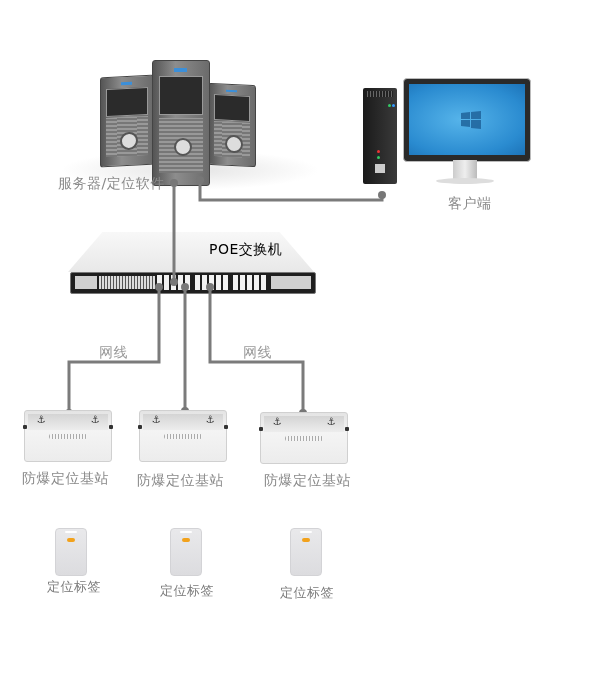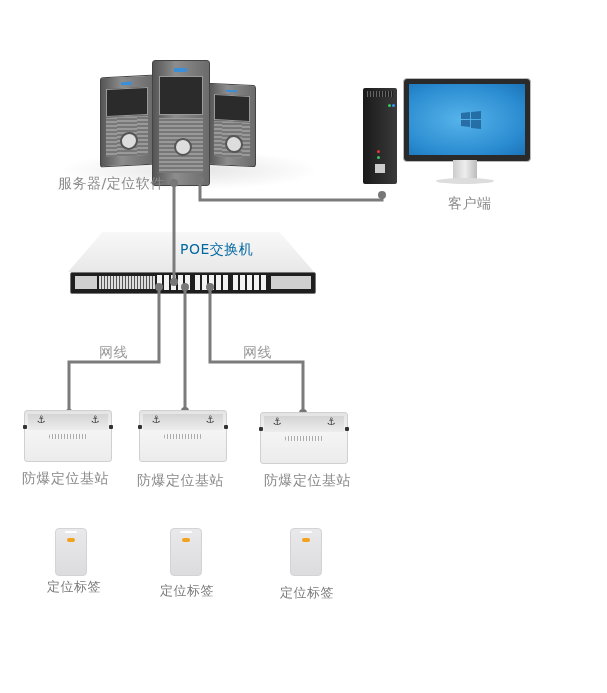--- a/index.html
+++ b/index.html
@@ -109,7 +109,7 @@
     <div class="panel" style="left:200px;width:40px;"></div>
   </div>
 </div>
-<div class="label" style="left:180px;top:241px;color:#0369a1;">POE交换机</div>
+<div class="label" style="left:209px;top:241px;color:#000000;">POE交换机</div>
 
 <svg class="abs" style="left:0;top:0;" width="607" height="693">
   <g stroke="#7b7b7b" stroke-width="3" fill="none" stroke-linejoin="miter">

